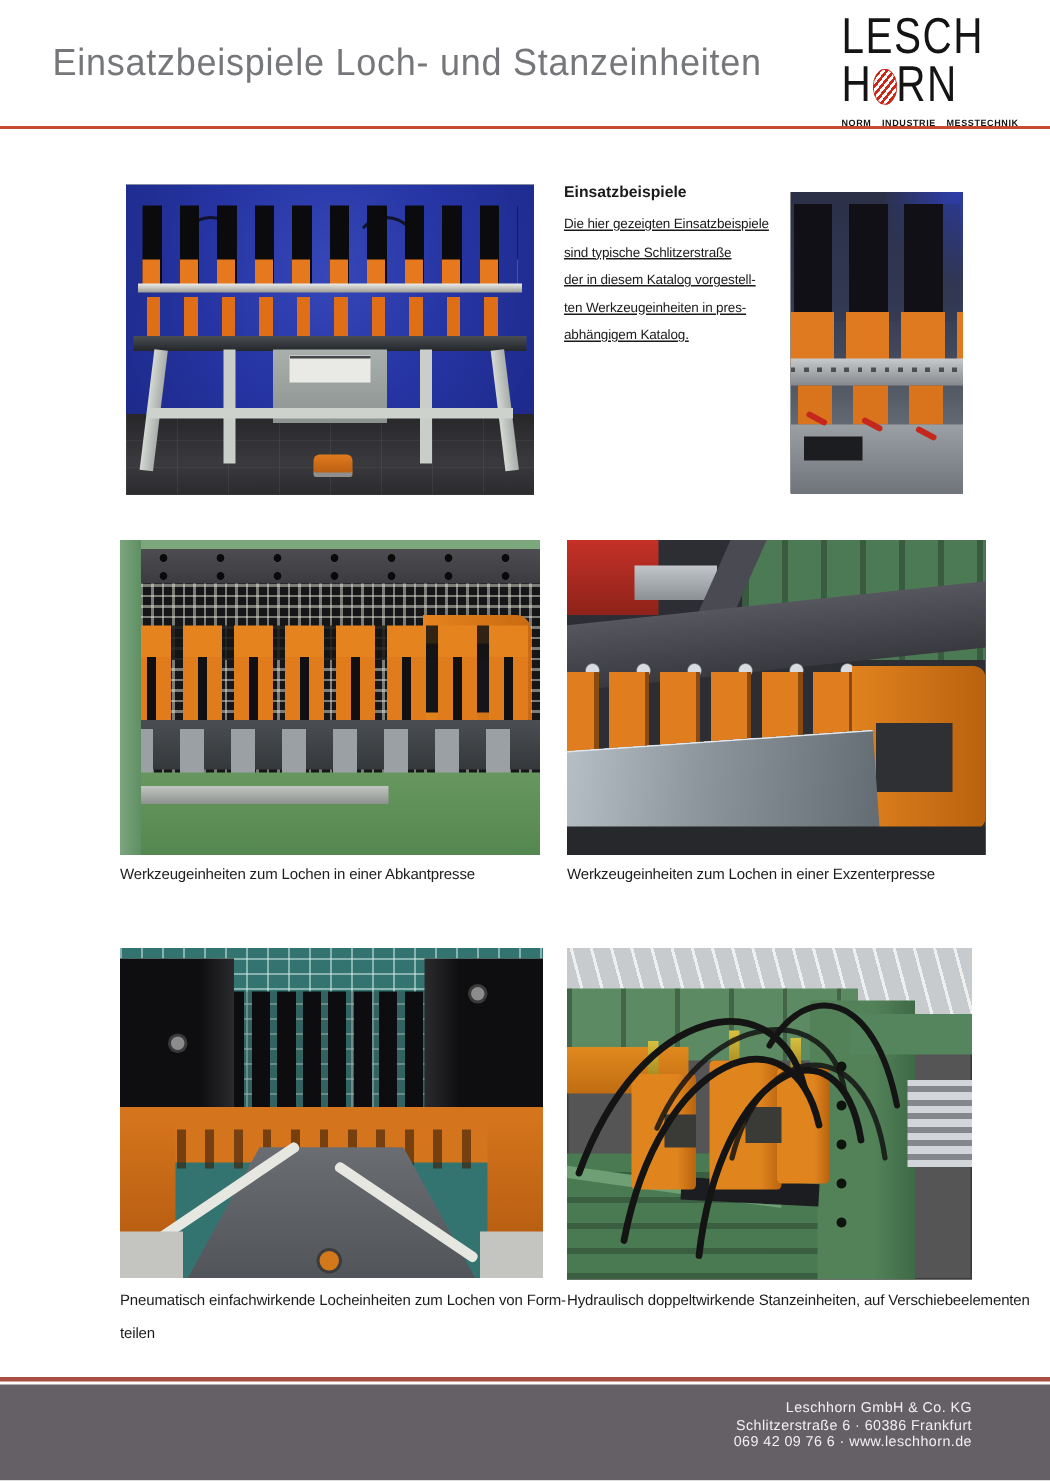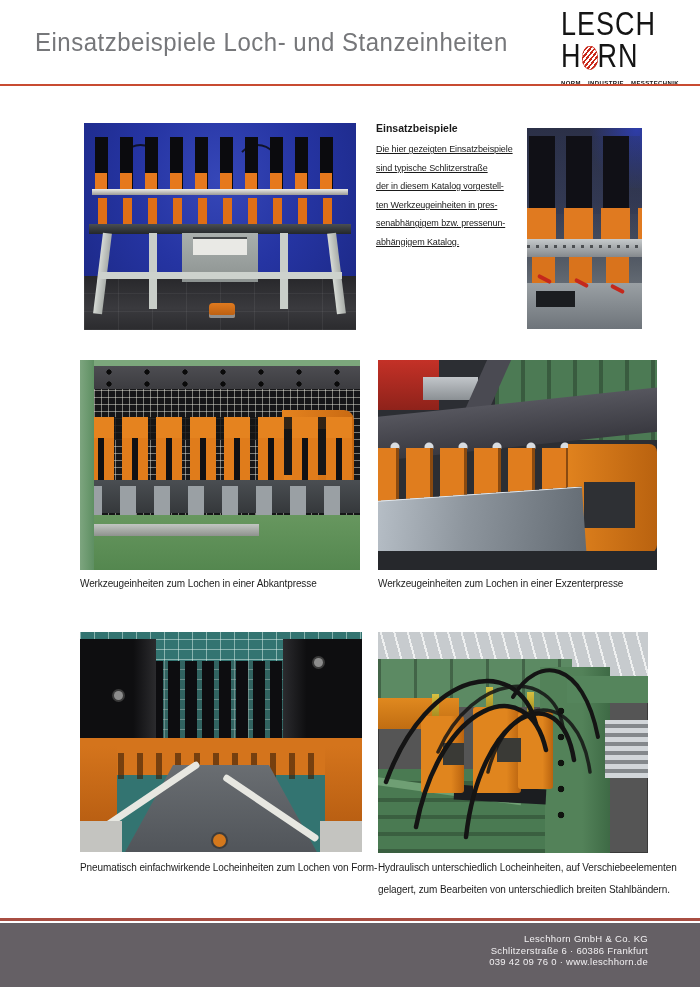--- a/index.html
+++ b/index.html
@@ -233,7 +233,6 @@
     <div class="intro-line">sind typische Schlitzerstraße</div>
     <div class="intro-line">der in diesem Katalog vorgestell-</div>
     <div class="intro-line">ten Werkzeugeinheiten in pres-</div>
-    <div class="intro-line">senabhängigem bzw. pressenun-</div>
     <div class="intro-line">abhängigem Katalog.</div>
   </div>
 

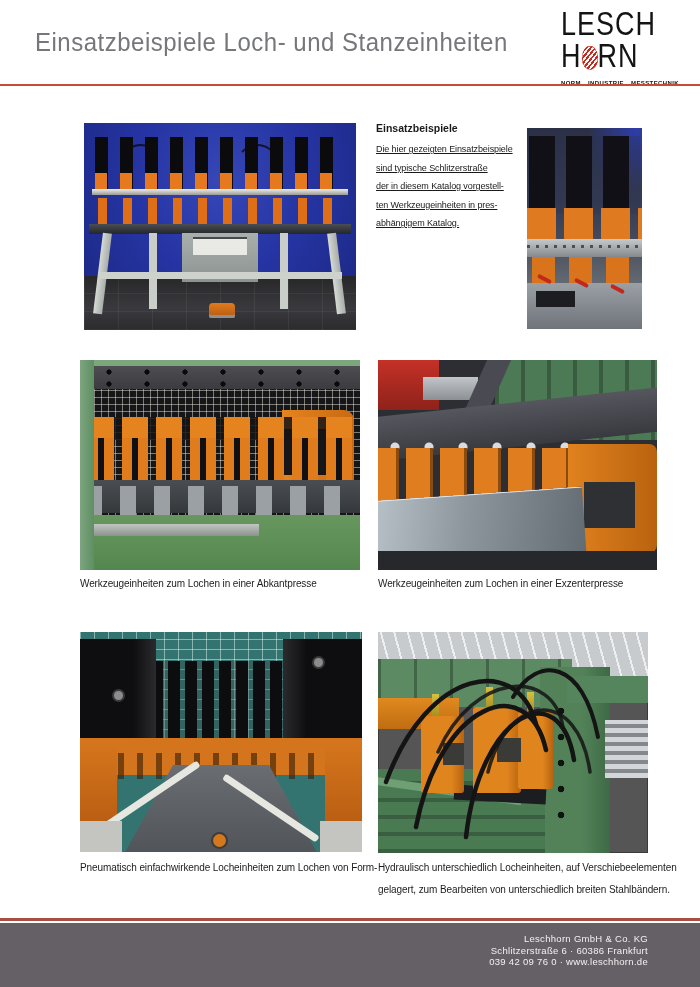--- a/index.html
+++ b/index.html
@@ -343,7 +343,7 @@
     <div>Pneumatisch einfachwirkende Locheinheiten zum Lochen von Form-</div>
   </div>
   <div class="abs caption cap-br">
-    <div>Hydraulisch unterschiedlich Locheinheiten, auf Verschiebeelementen</div>
+    <div>Hydraulisch doppeltwirkende Stanzeinheiten, auf Verschiebeelementen</div>
     <div>gelagert, zum Bearbeiten von unterschiedlich breiten Stahlbändern.</div>
   </div>
 

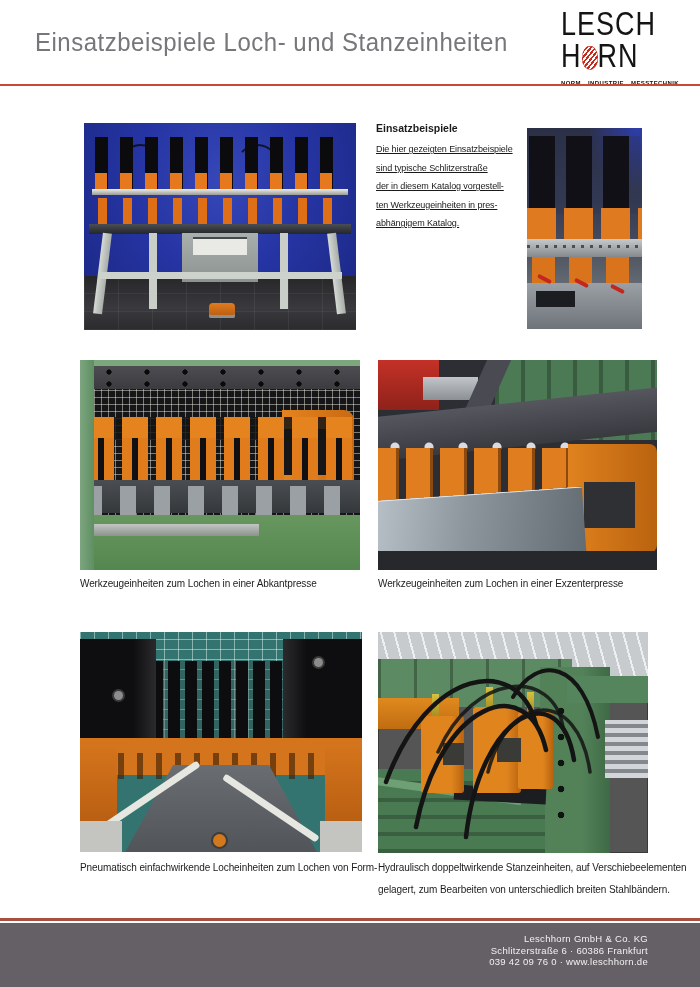--- a/index.html
+++ b/index.html
@@ -341,6 +341,7 @@
 
   <div class="abs caption cap-bl">
     <div>Pneumatisch einfachwirkende Locheinheiten zum Lochen von Form-</div>
+    <div>teilen</div>
   </div>
   <div class="abs caption cap-br">
     <div>Hydraulisch doppeltwirkende Stanzeinheiten, auf Verschiebeelementen</div>

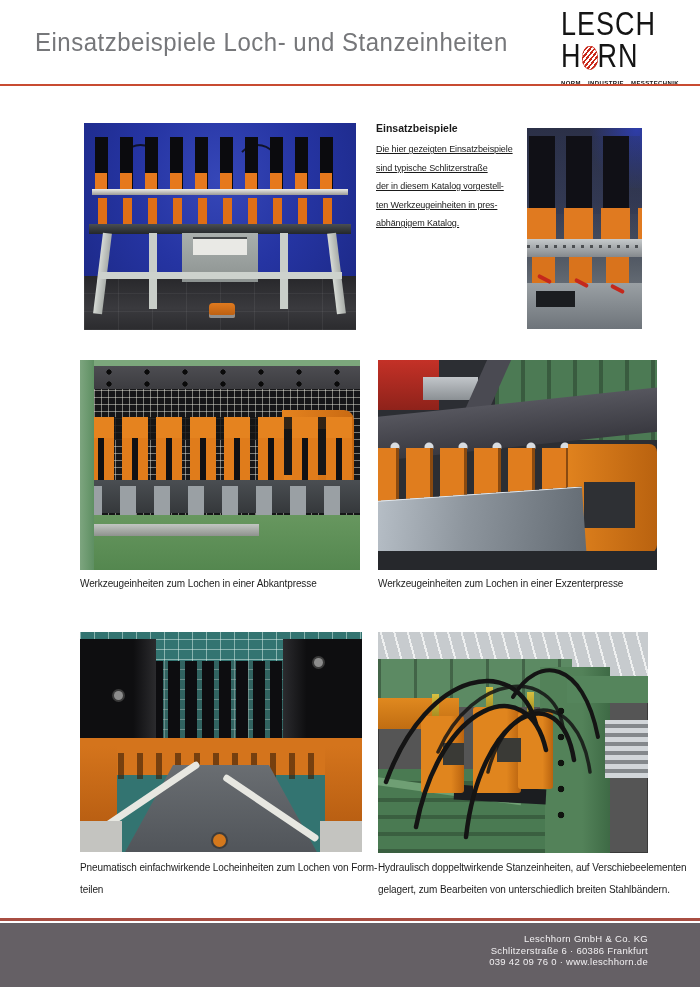--- a/index.html
+++ b/index.html
@@ -345,7 +345,6 @@
   </div>
   <div class="abs caption cap-br">
     <div>Hydraulisch doppeltwirkende Stanzeinheiten, auf Verschiebeelementen</div>
-    <div>gelagert, zum Bearbeiten von unterschiedlich breiten Stahlbändern.</div>
   </div>
 
   <div class="abs rule-bottom"></div>

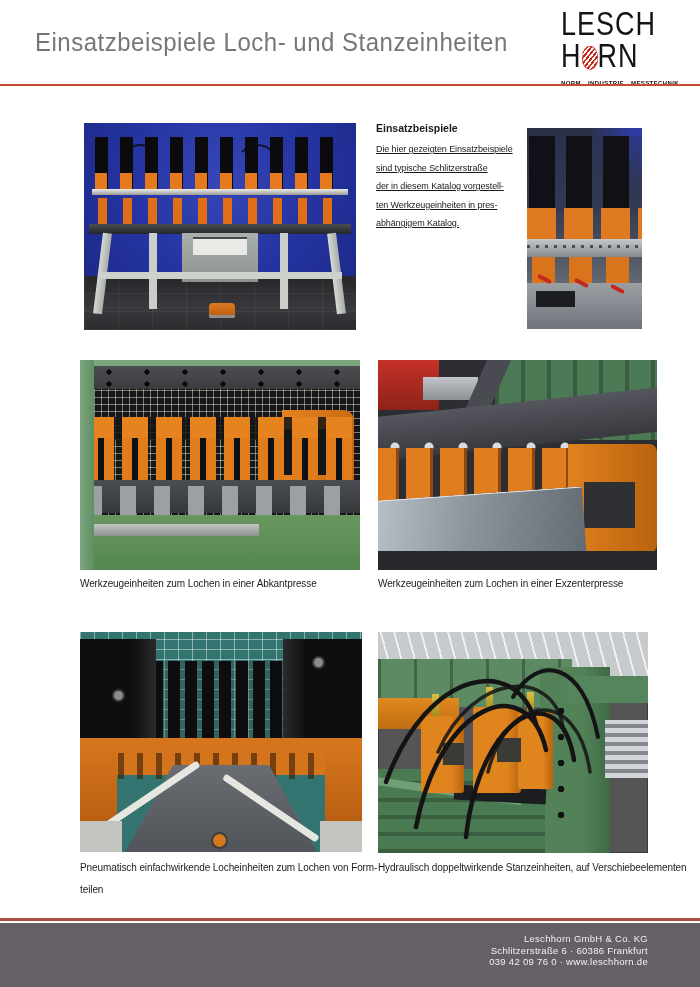--- a/index.html
+++ b/index.html
@@ -352,7 +352,7 @@
     <div class="footer-text">
       <div>Leschhorn GmbH &amp; Co. KG</div>
       <div>Schlitzerstraße 6 · 60386 Frankfurt</div>
-      <div>039 42 09 76 0 · www.leschhorn.de</div>
+      <div>069 42 09 76 6 · www.leschhorn.de</div>
     </div>
   </div>
 

